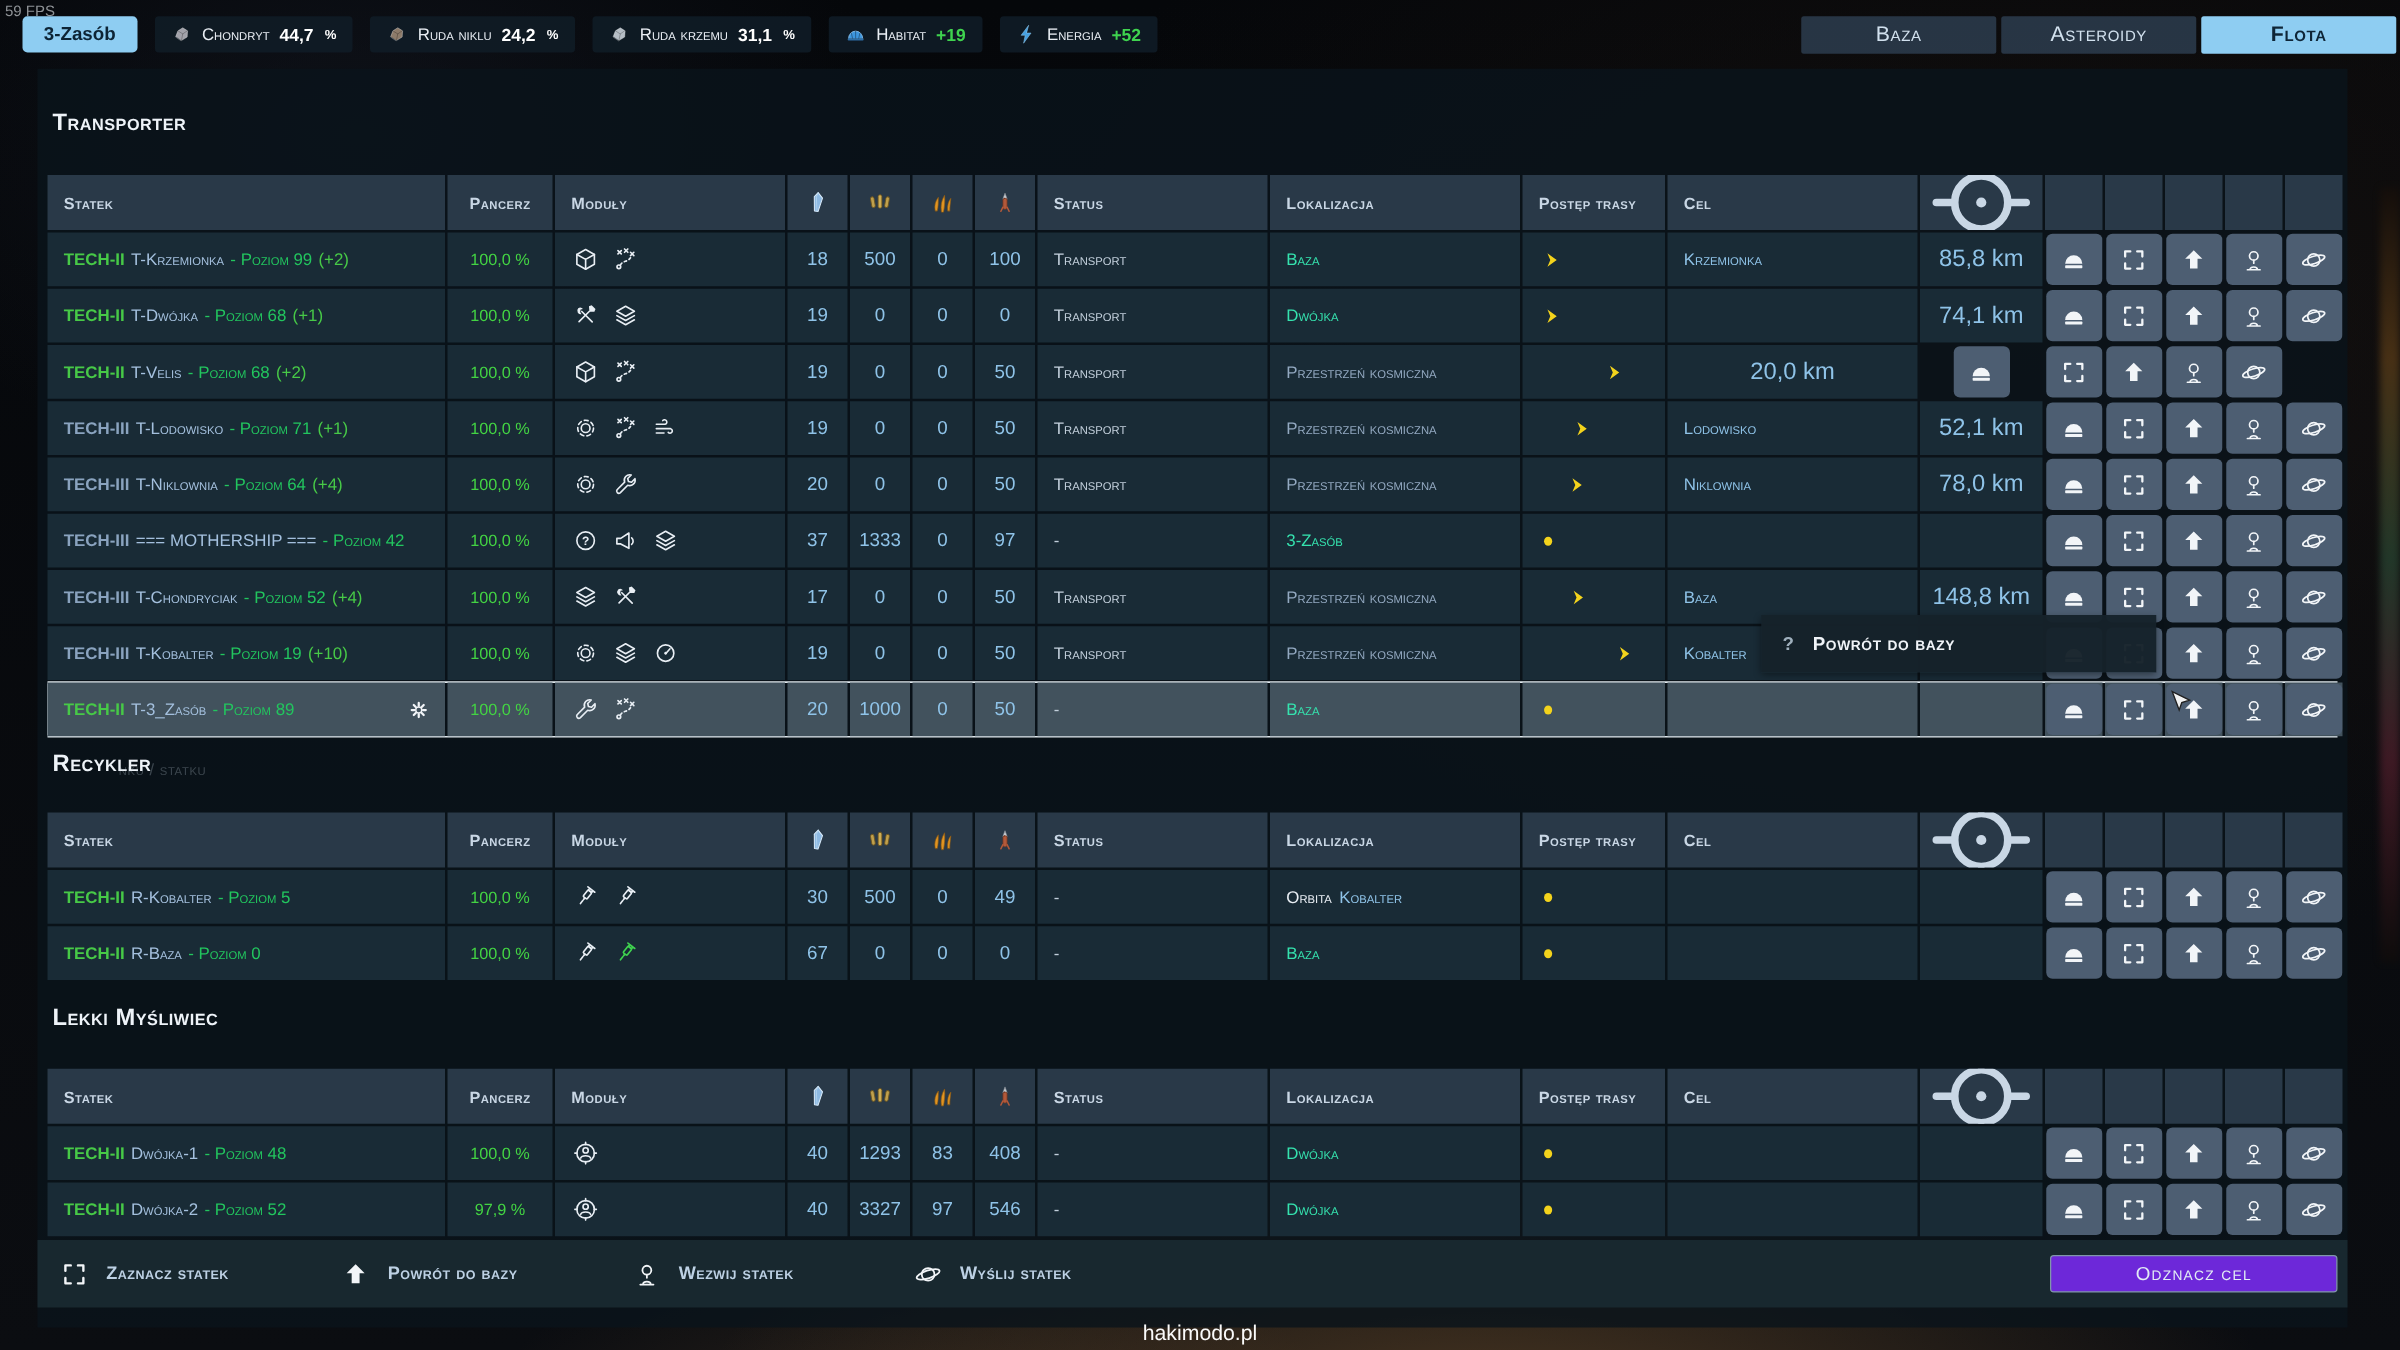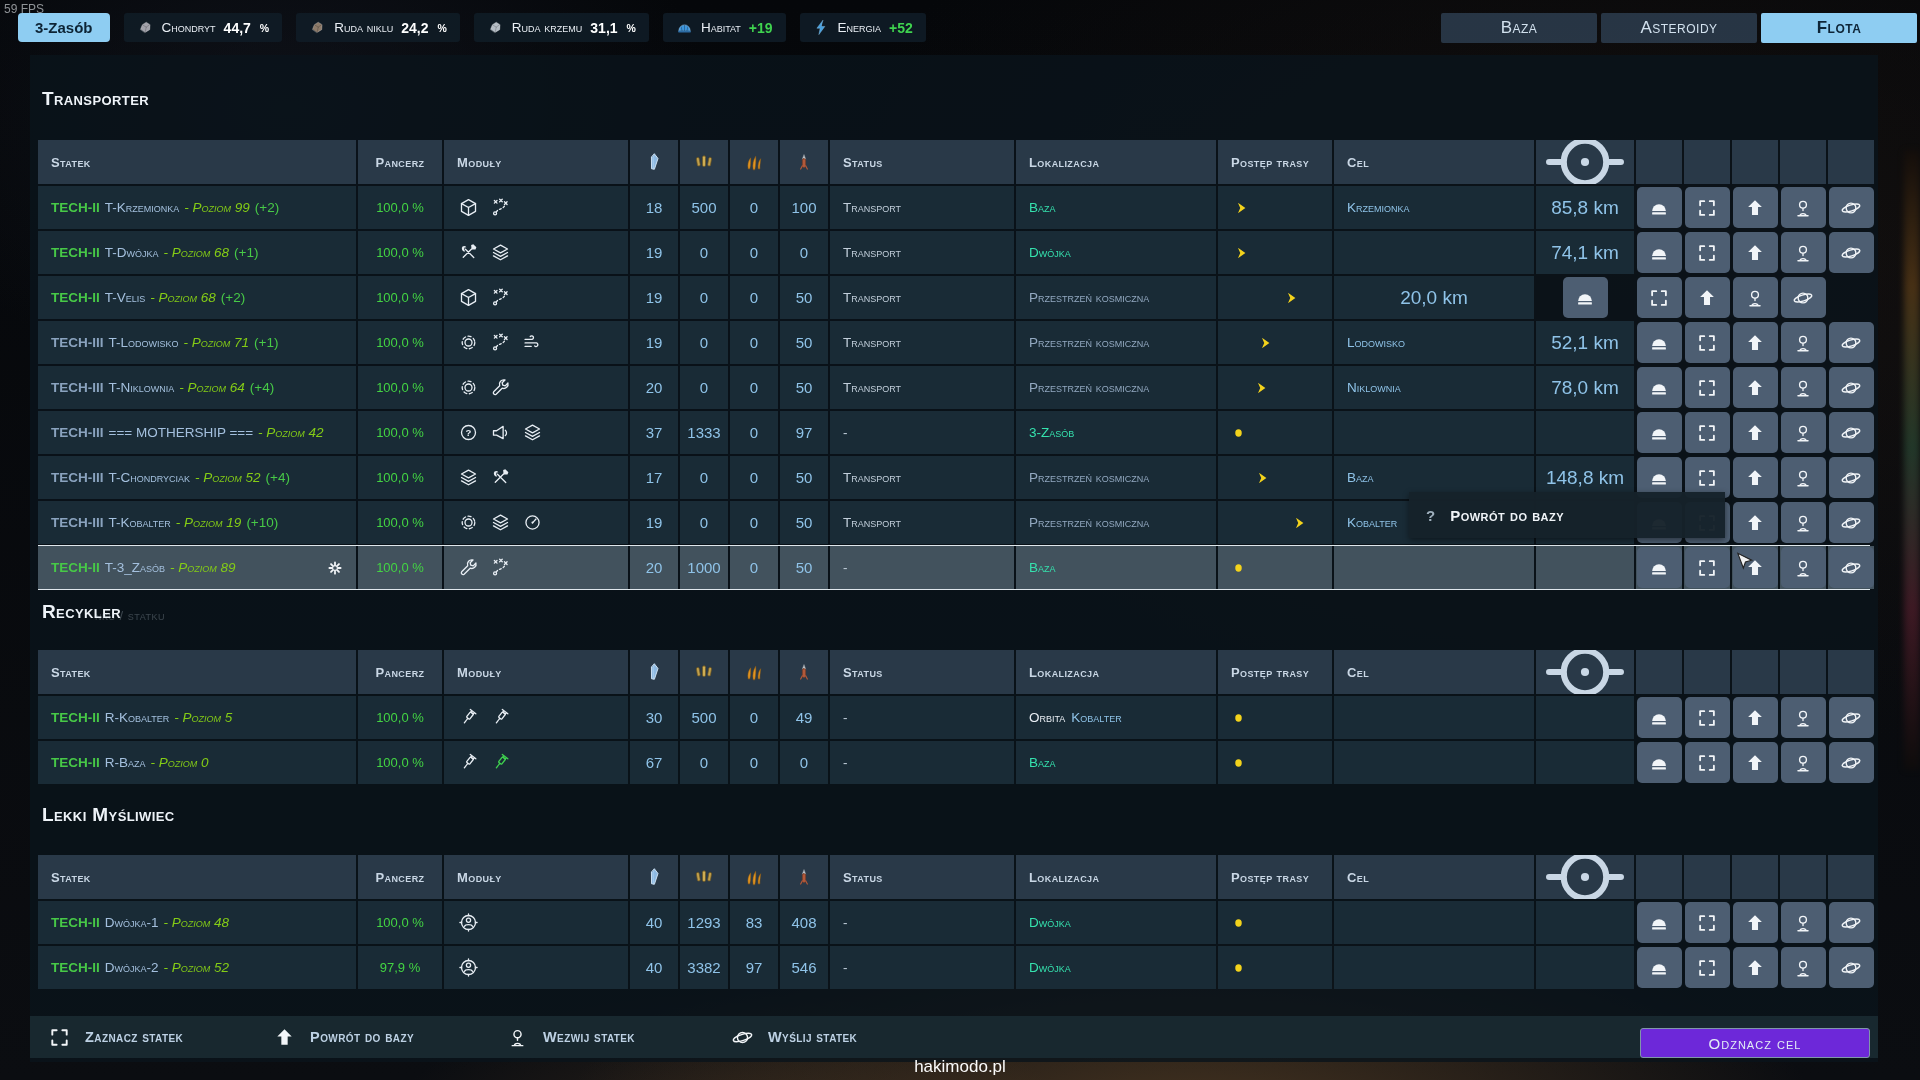--- a/index.html
+++ b/index.html
@@ -46,7 +46,7 @@
   .t2{color:#47c947;font-weight:bold;}
   .t3{color:#8aa3bf;font-weight:bold;}
   .shipname{color:#a4c0de;}
-  .lvl{color:#84cc16;font-style:italic;}
+  .lvl{color:#22c55e;}
   .bonus{color:#47c947;}
   .gear-ic{margin-left:auto;margin-right:12px;color:#f2f5f8;width:18px;height:18px;flex:none;}
   .armor{color:#43d443;font-size:13px;}

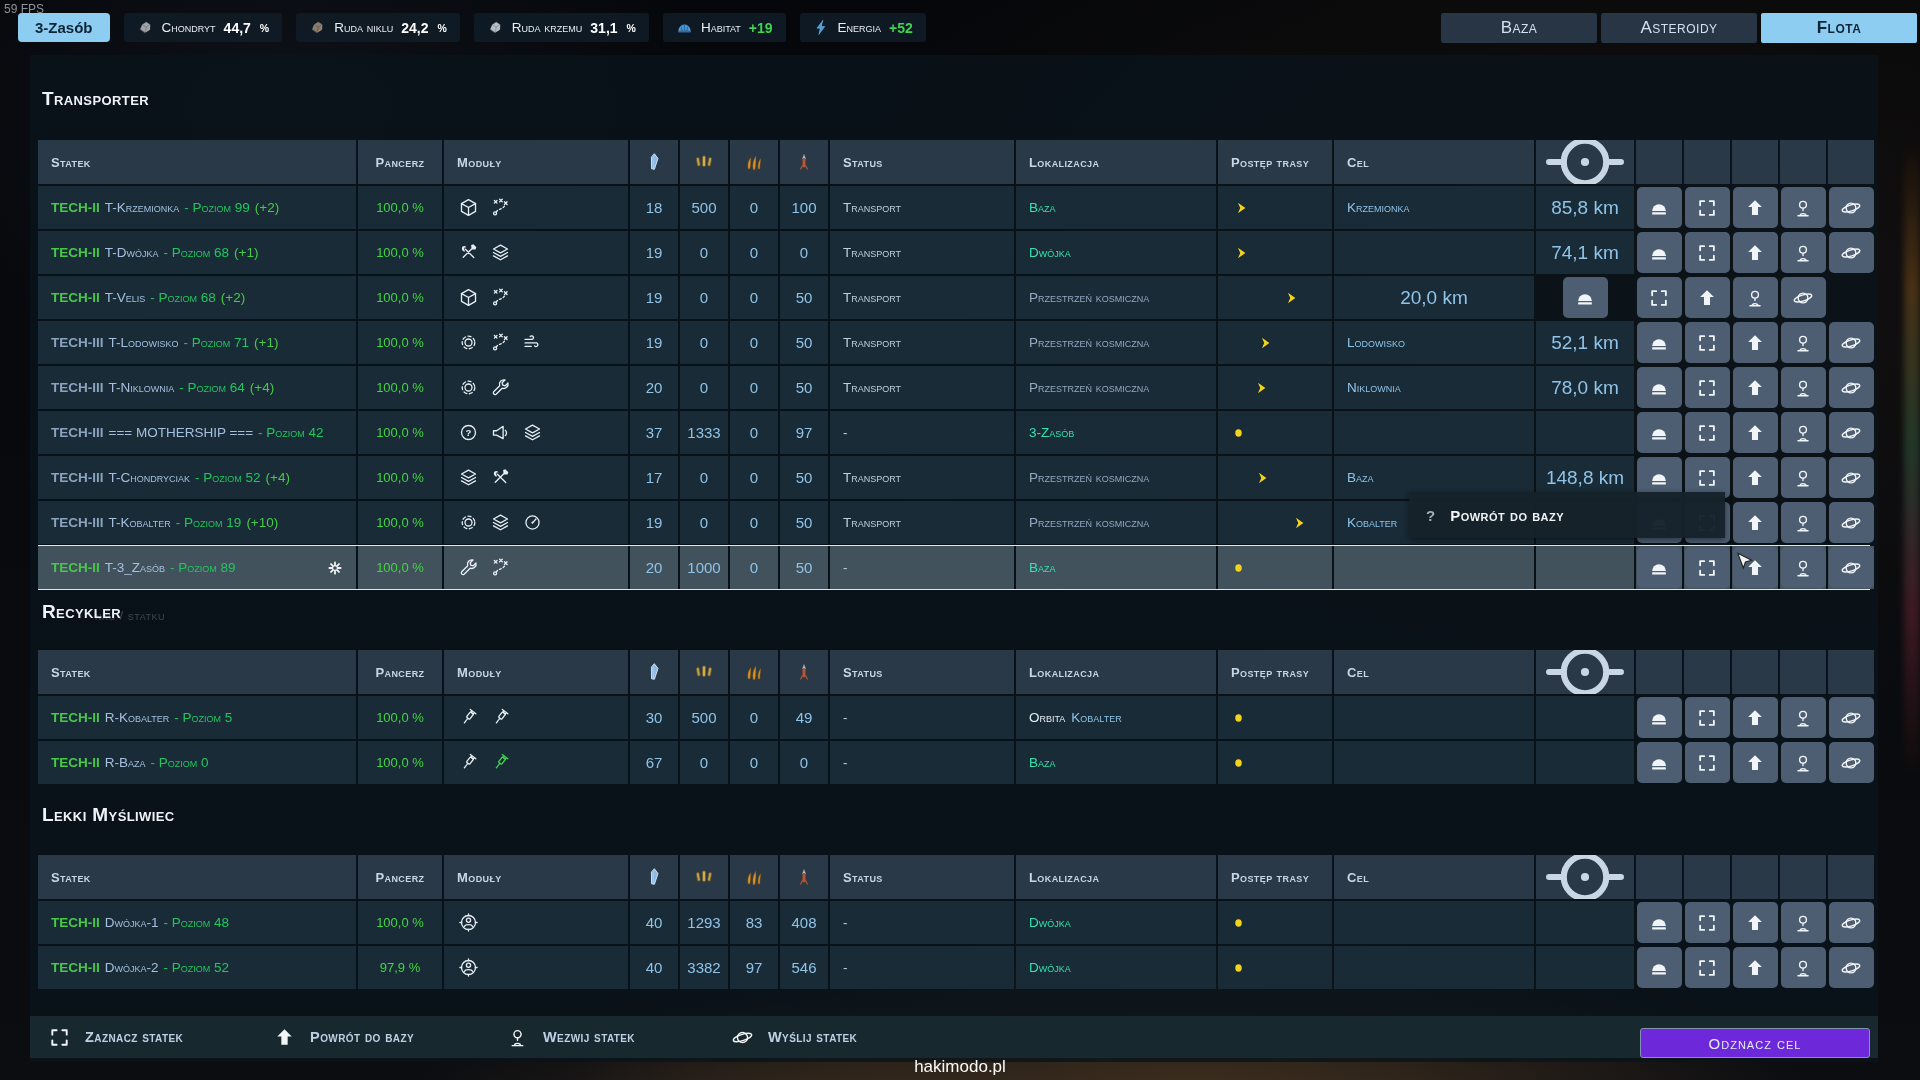--- a/index.html
+++ b/index.html
@@ -1218,7 +1218,7 @@
           </svg>
         </div>
         <div class="cell cen num">40</div>
-        <div class="cell cen num">3382</div>
+        <div class="cell cen num">3327</div>
         <div class="cell cen num">97</div>
         <div class="cell cen num">546</div>
         <div class="cell pad status">-</div>

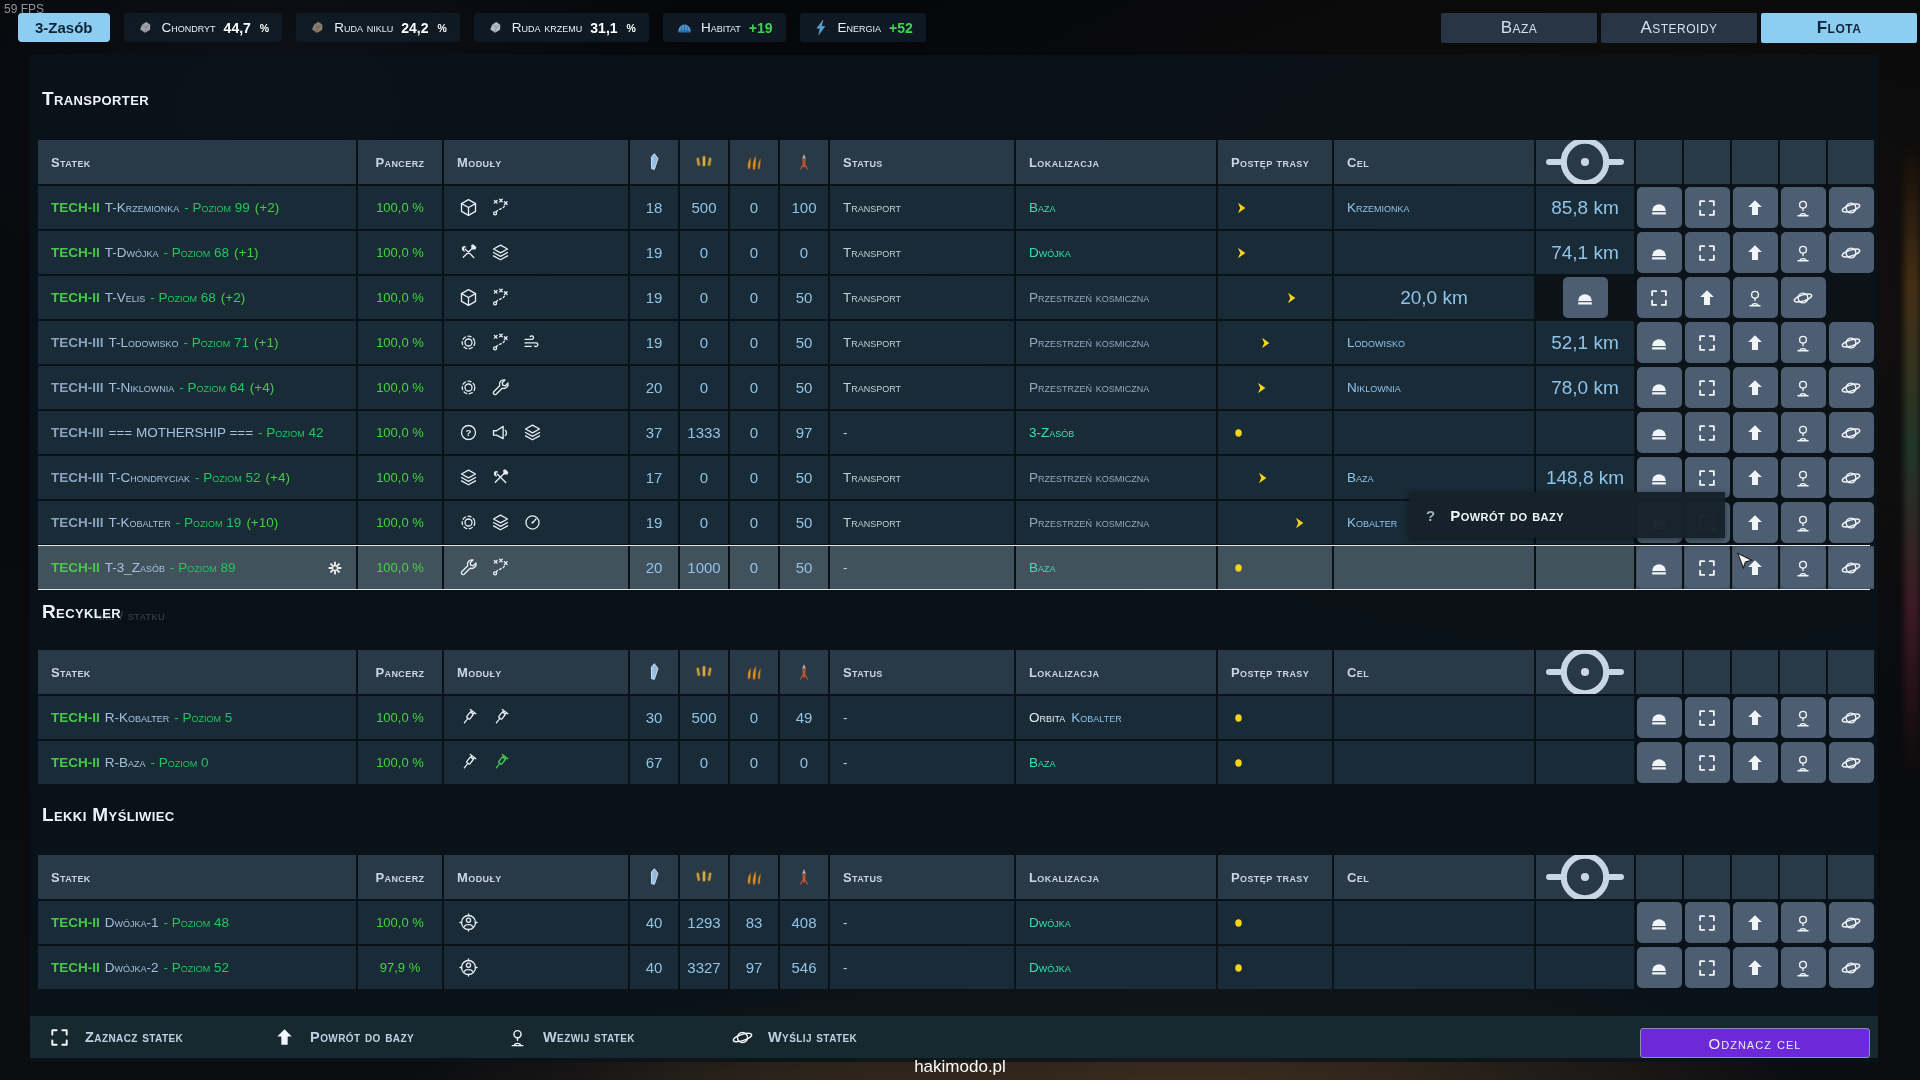--- a/index.html
+++ b/index.html
@@ -77,7 +77,7 @@
   .tooltip .txt{color:#f0f4f8;font-variant:small-caps;font-weight:bold;font-size:15px;letter-spacing:.5px;}
   .cursor{position:absolute;left:1706px;top:497px;width:22px;height:22px;z-index:40;}
   
-  .footer{position:absolute;left:0;bottom:4px;width:100%;height:42px;background:rgba(25,41,49,.97);
+  .footer{position:absolute;left:0;bottom:16px;width:100%;height:54px;background:rgba(25,41,49,.97);
     display:flex;align-items:center;}
   .legend{display:flex;align-items:center;}
   .legend-item{display:flex;align-items:center;gap:14px;color:#bdd1e4;cursor:pointer;}

